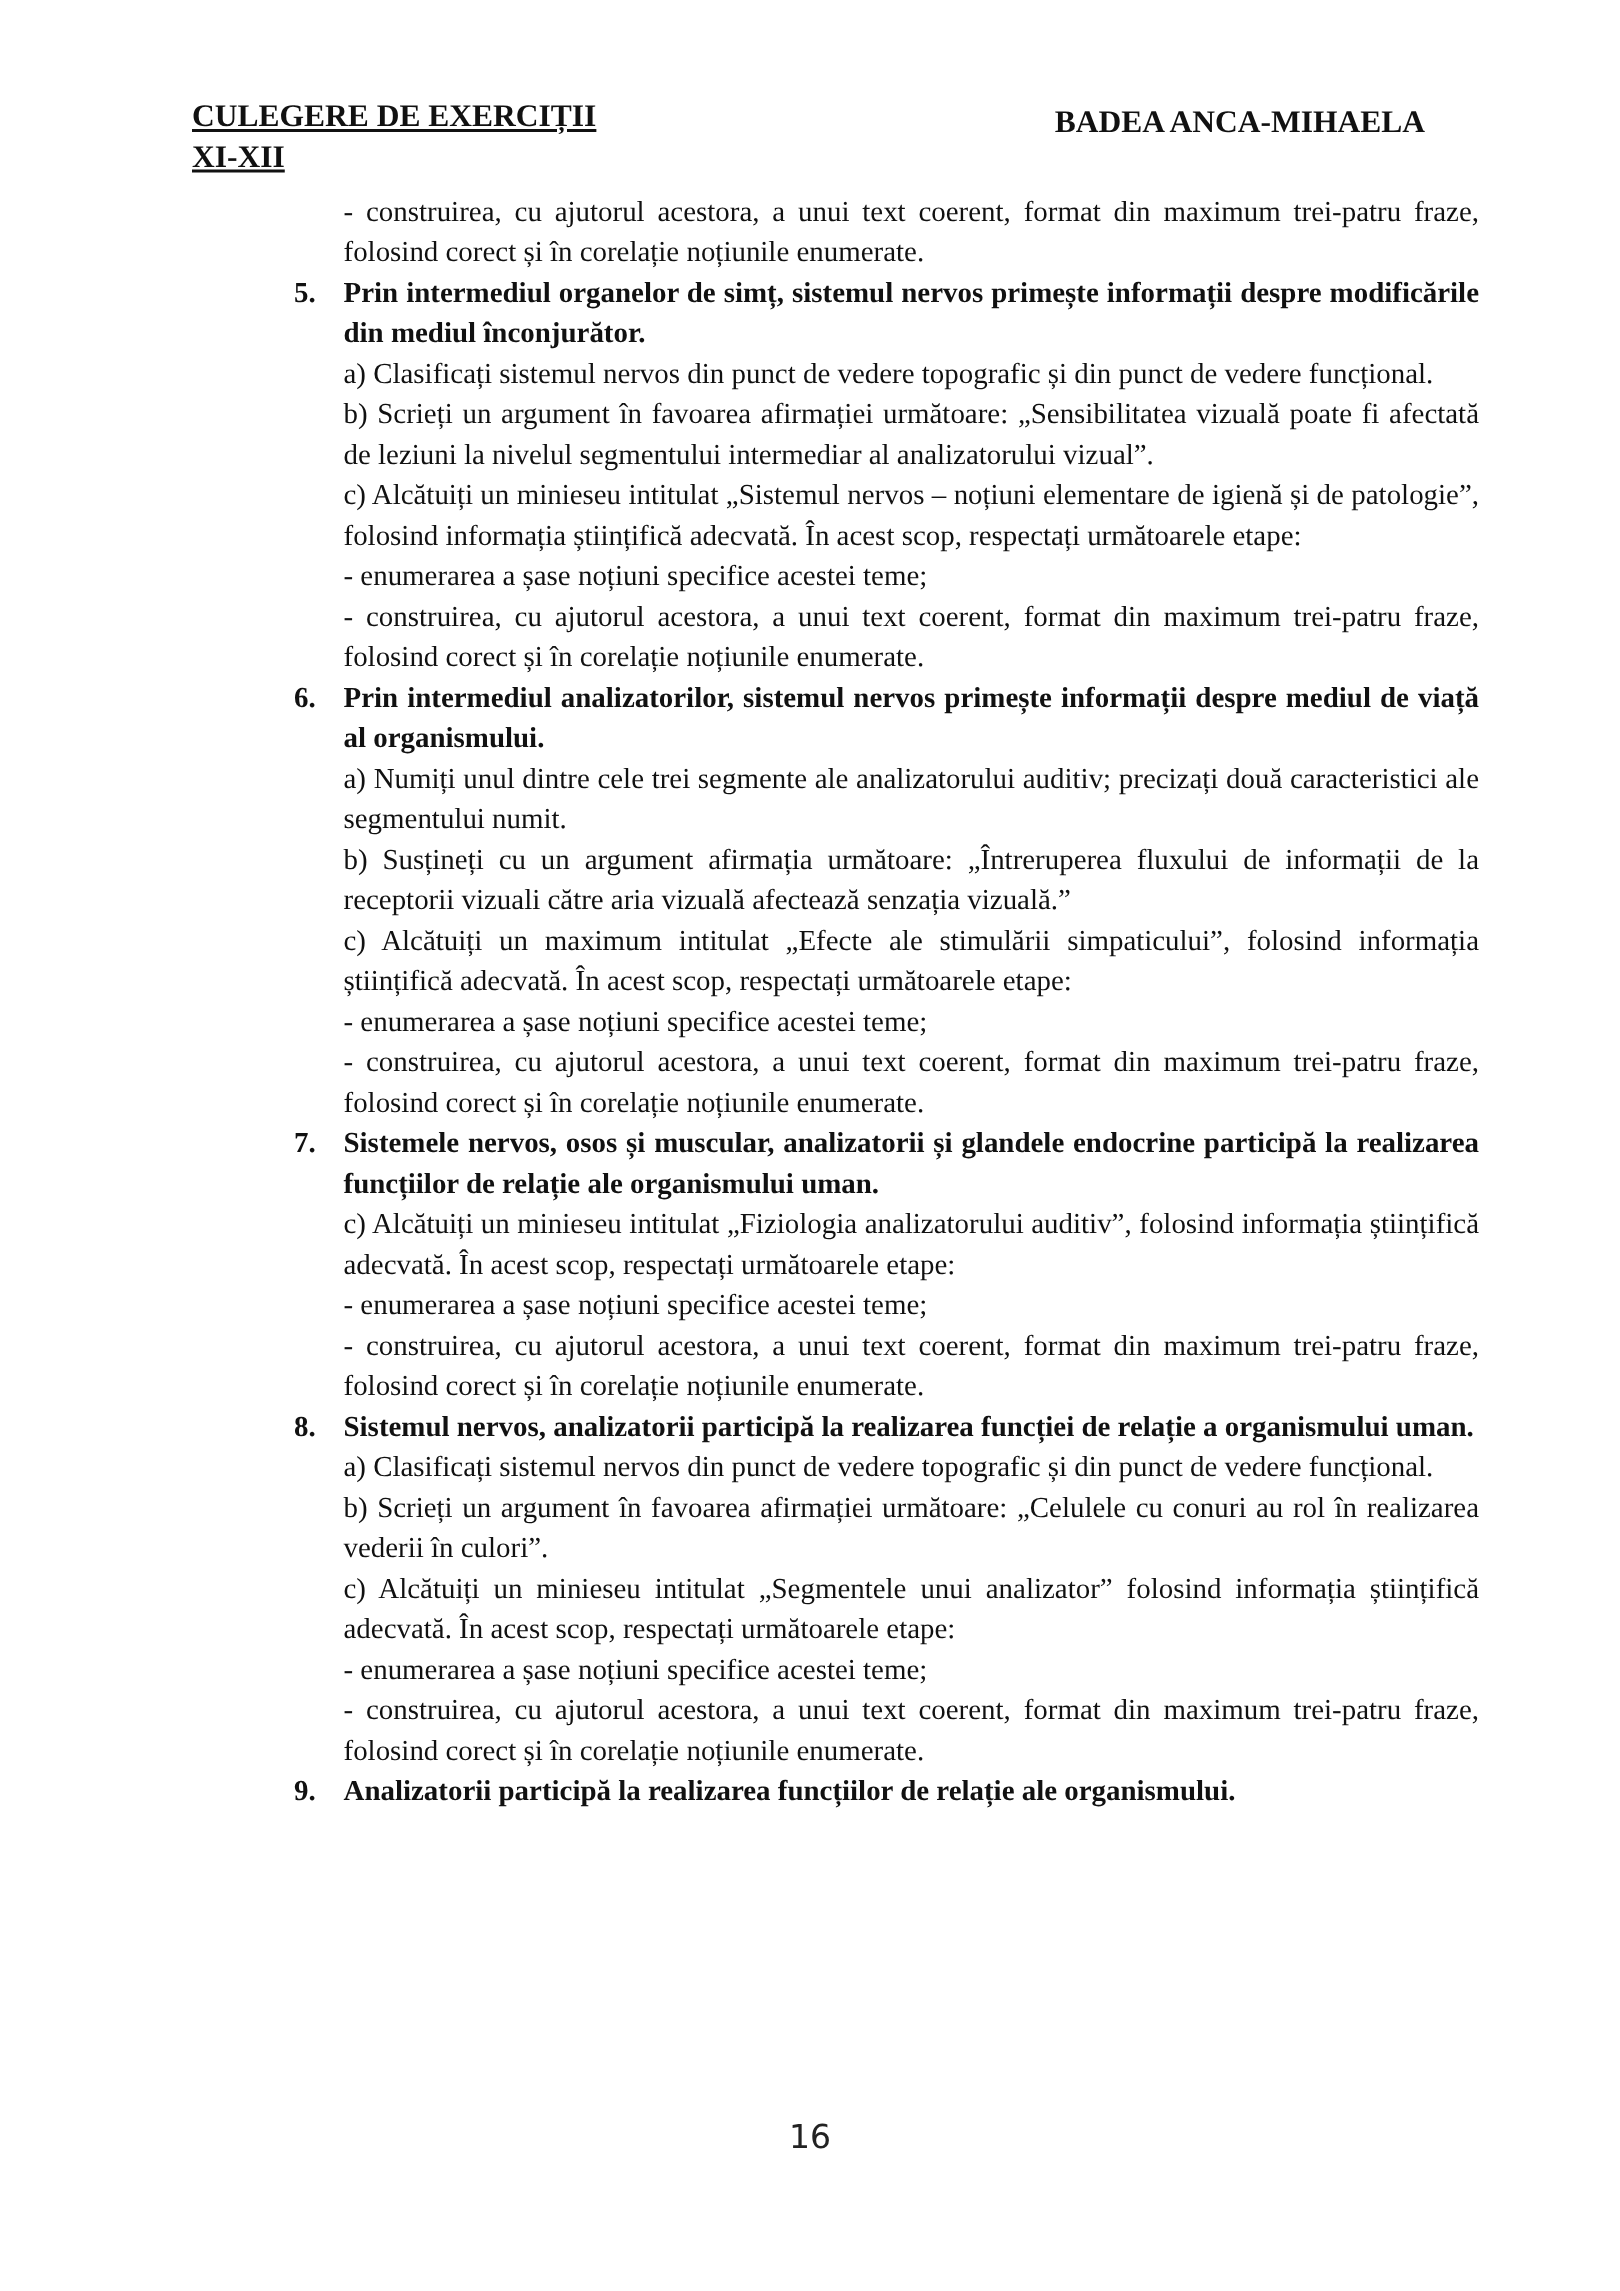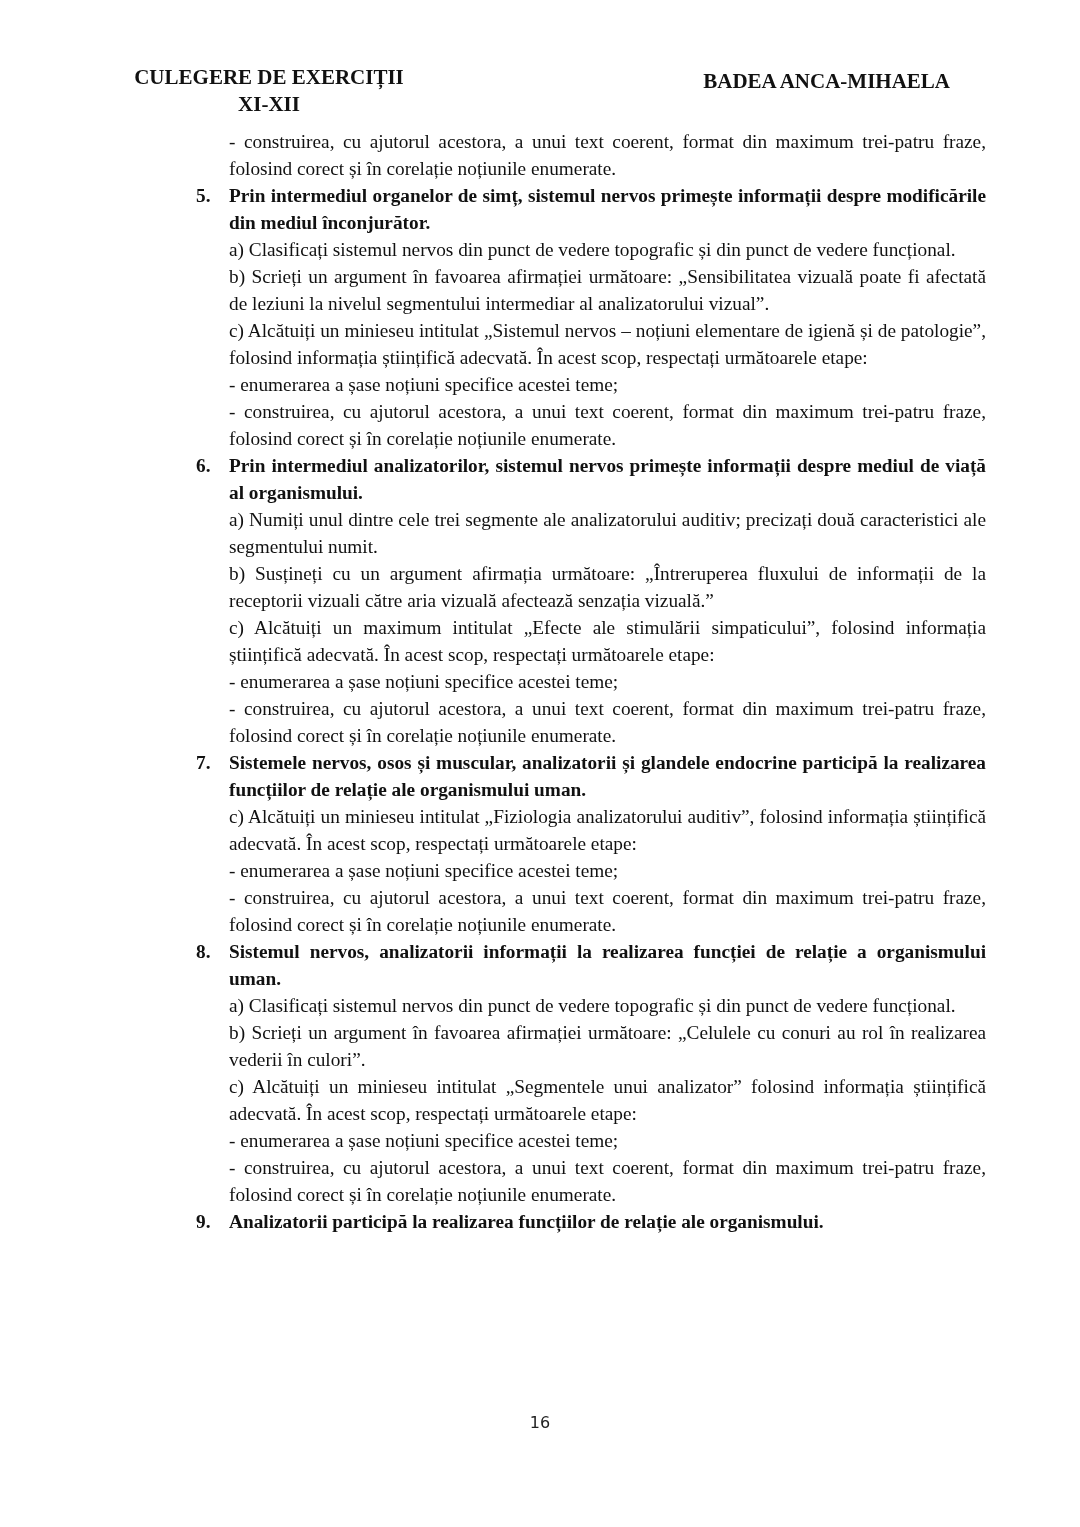--- a/index.html
+++ b/index.html
@@ -12,7 +12,7 @@
       position: absolute; top: 64px; left: 128px; right: 130px;
       font-weight: bold; font-size: 21px; line-height: 27px;
     }
-    .header .left { position: absolute; left: 0; top: 0; text-align: center; width: 282px; }
+    .header .left { position: absolute; left: 0; top: 0; text-align: left; width: 282px; text-decoration: underline; }
     .header .right { position: absolute; right: 0; top: 4px; }
     .content {
       position: absolute; top: 128px; left: 161px; width: 790px;

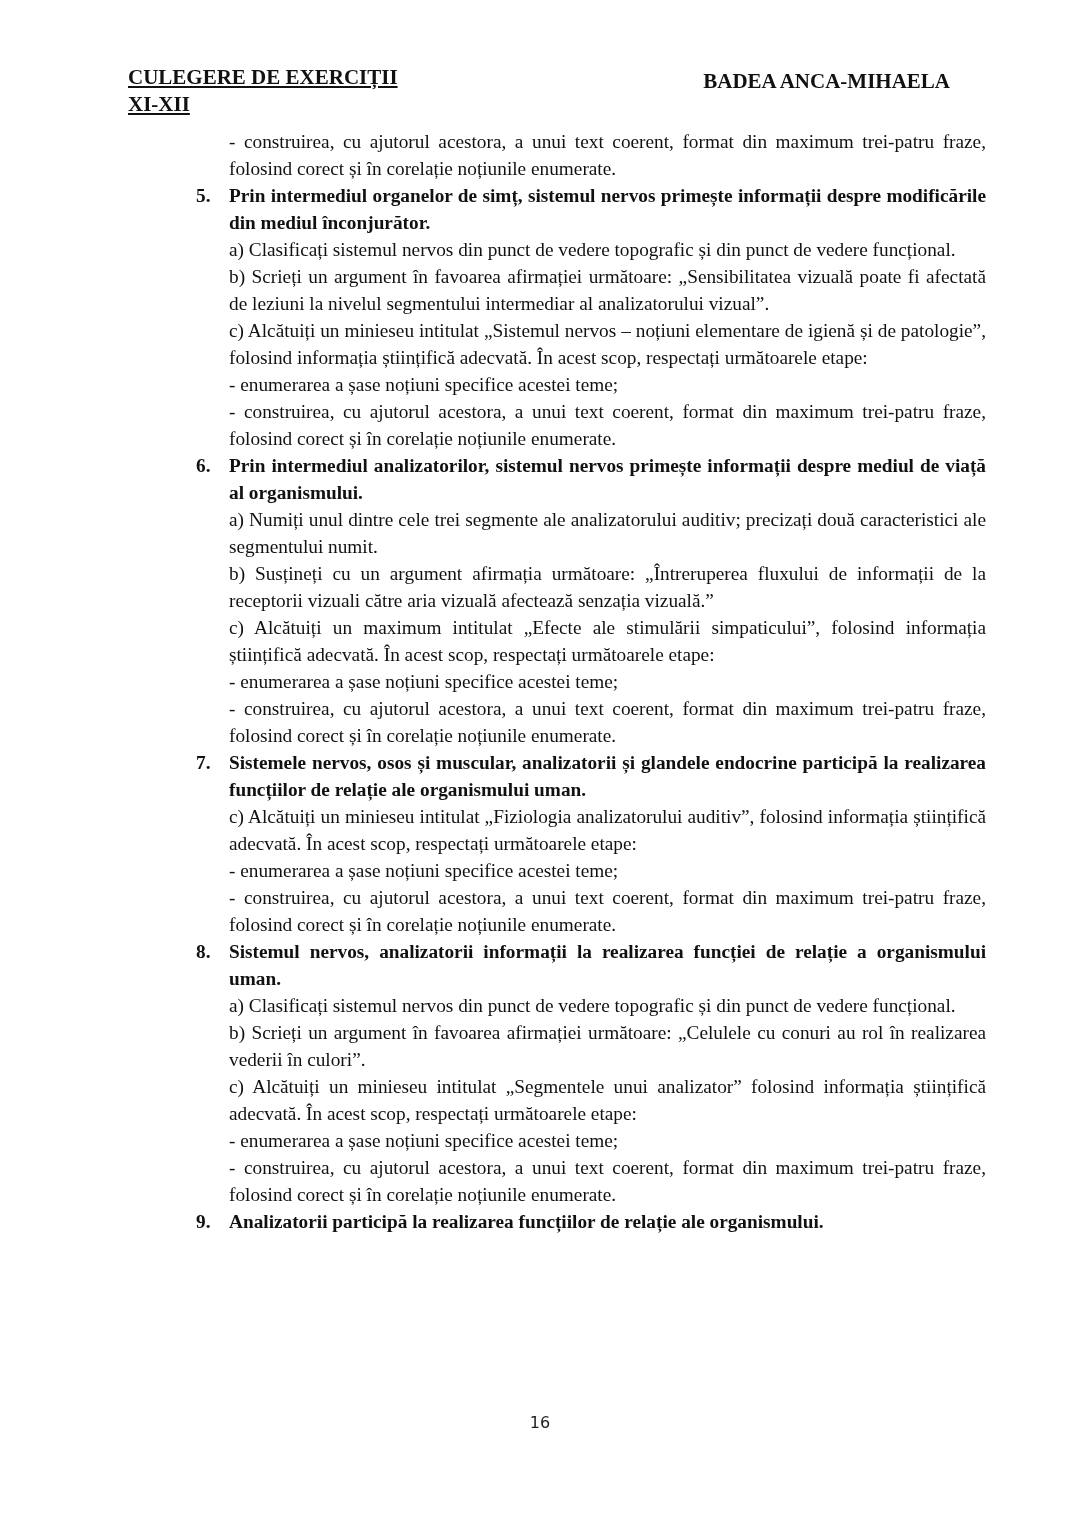--- a/index.html
+++ b/index.html
@@ -79,7 +79,7 @@
 
   <div class="item">
     <span class="num">8.</span>
-    <div class="title">Sistemul nervos, analizatorii informații la realizarea funcției de relație a organismului uman.</div>
+    <div class="title">Sistemul nervos, analizatorii participă la realizarea funcției de relație a organismului uman.</div>
     <div class="body">
       <p>a) Clasificați sistemul nervos din punct de vedere topografic și din punct de vedere funcțional.</p>
       <p>b) Scrieți un argument în favoarea afirmației următoare: „Celulele cu conuri au rol în realizarea vederii în culori”.</p>

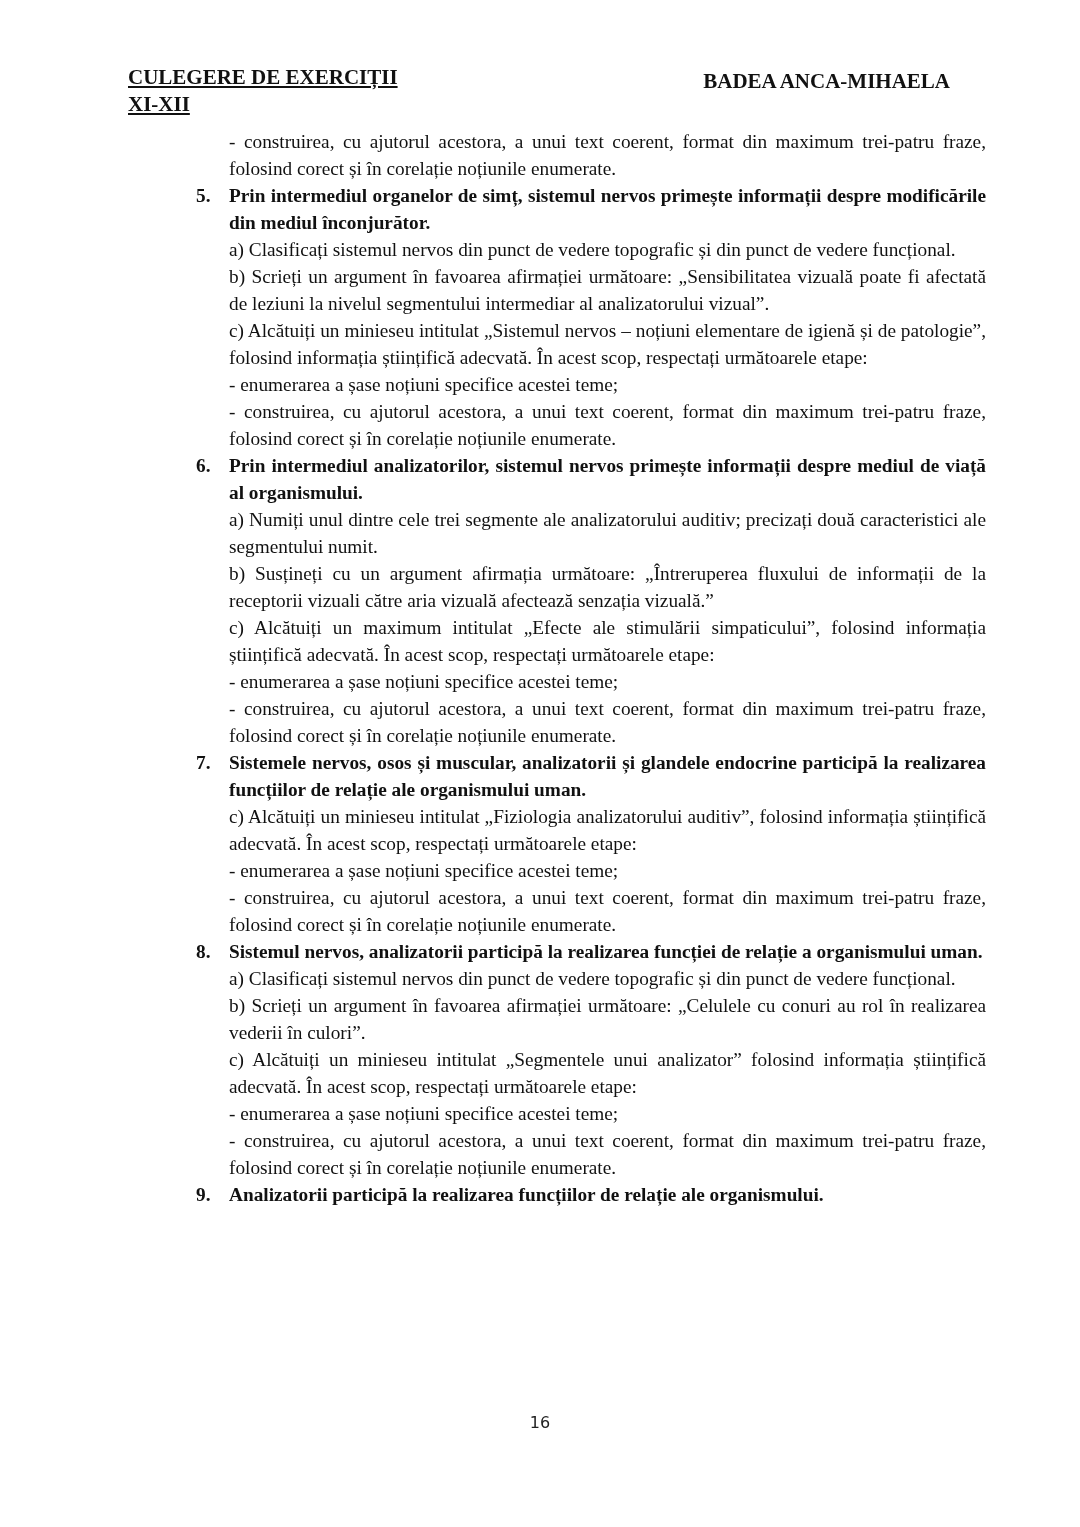--- a/index.html
+++ b/index.html
@@ -26,7 +26,7 @@
     .item .body p { margin: 0; text-align: justify; }
     .pagenum {
       position: absolute; top: 1413px; left: 0; width: 1080px; text-align: center;
-      font-family: "DejaVu Sans", sans-serif; font-size: 16px; color: #222;
+      font-family: "DejaVu Sans", sans-serif; font-size: 22px; color: #222;
     }
   </style>
 </head>

